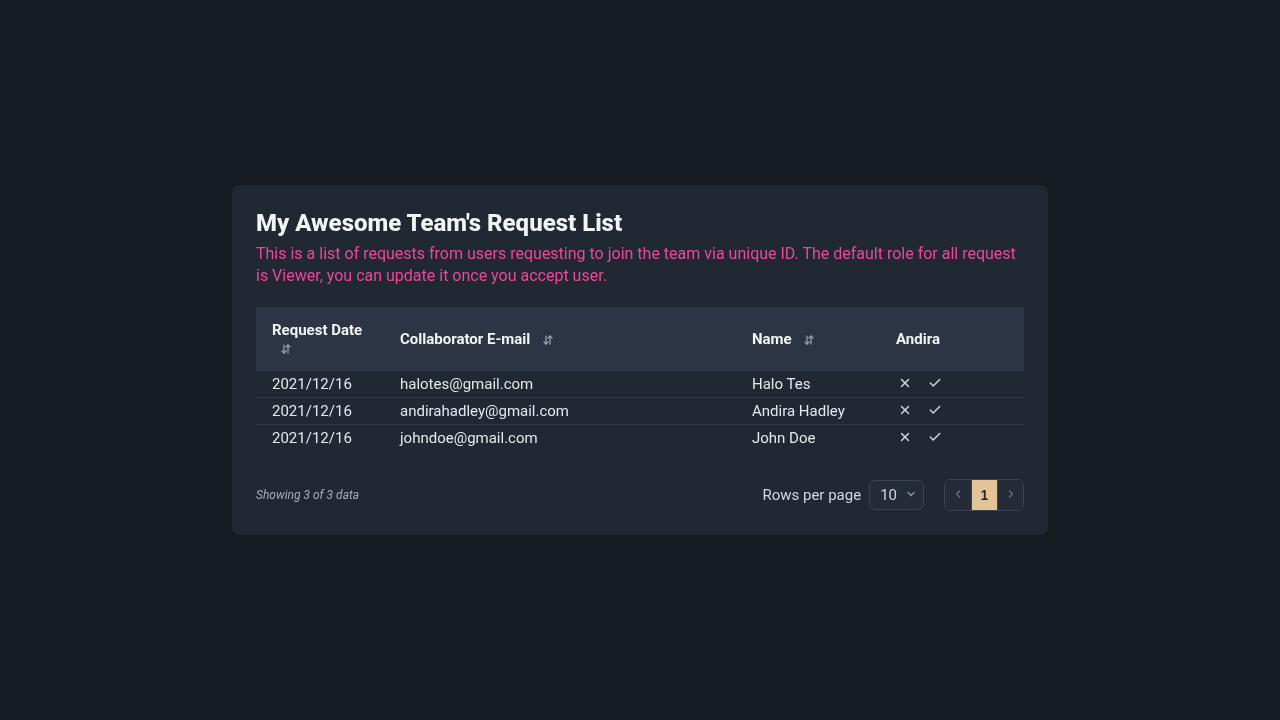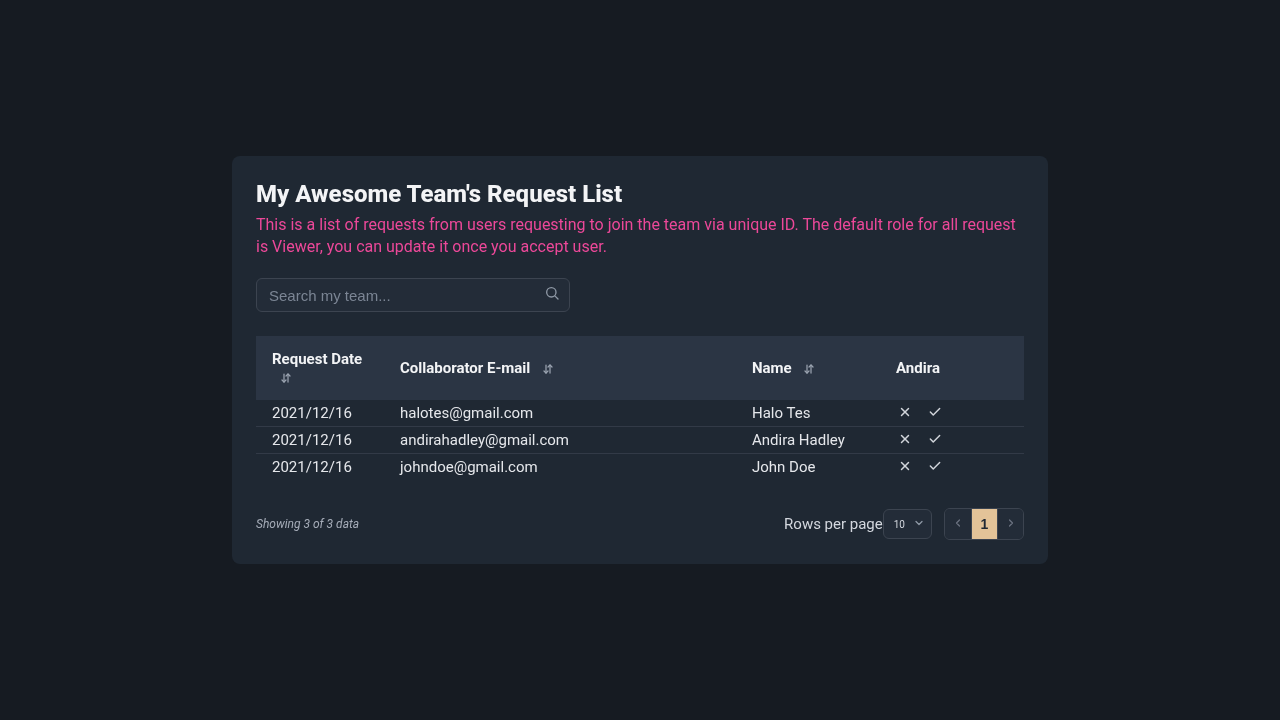--- a/index.html
+++ b/index.html
@@ -190,15 +190,6 @@
   <h1 class="card-title">My Awesome Team's Request List</h1>
   <p class="card-desc">This is a list of requests from users requesting to join the team via unique ID. The default role for all request is Viewer, you can update it once you accept user.</p>
 
-  <div class="search-wrap">
-    <input class="search-input" type="text" placeholder="Search my team..." style="">
-    <span class="search-icon">
-      <svg width="16" height="16" viewBox="0 0 24 24" fill="none" stroke="currentColor" stroke-width="2" stroke-linecap="round" stroke-linejoin="round">
-          <circle cx="11" cy="11" r="7"></circle>
-          <line x1="21" y1="21" x2="16.65" y2="16.65"></line>
-        </svg>
-    </span>
-  </div>
 
   <table class="table">
     <thead>

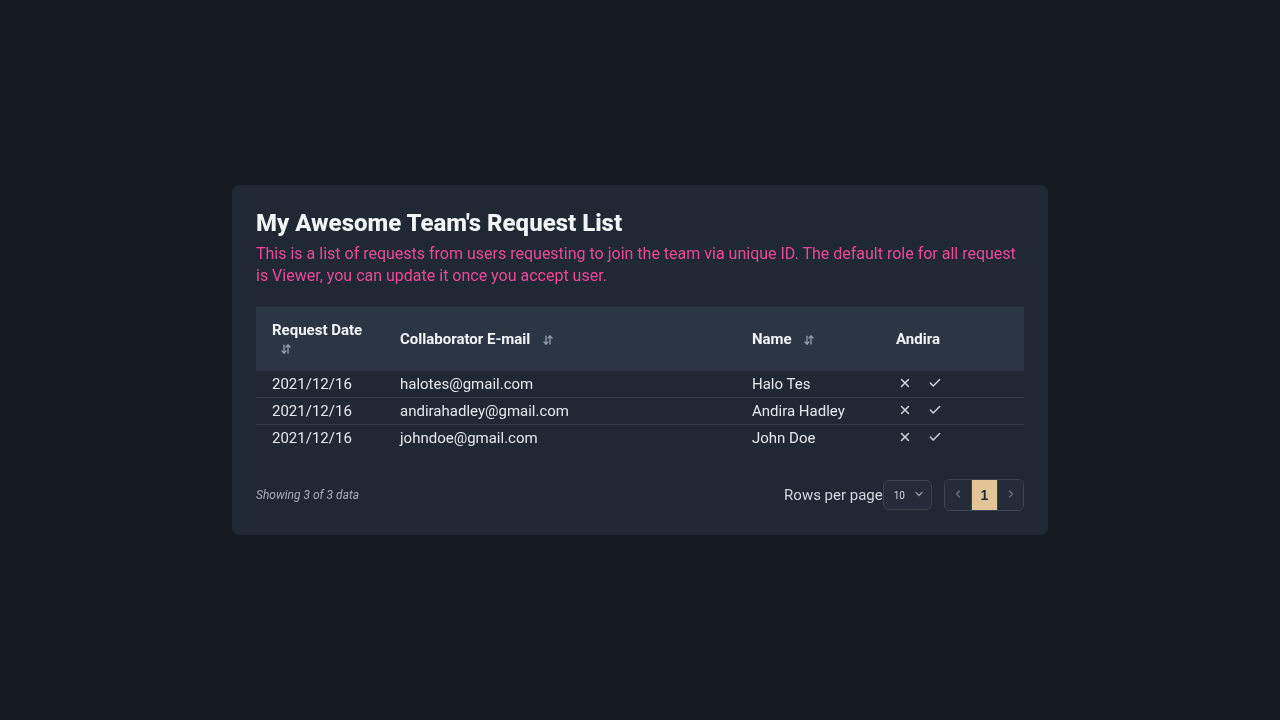--- a/index.html
+++ b/index.html
@@ -124,7 +124,7 @@
     .right-controls {
       display: flex;
       align-items: center;
-      gap: 0;
+      gap: 8px;
     }
     .rpp-label {
       color: #d3d7de;

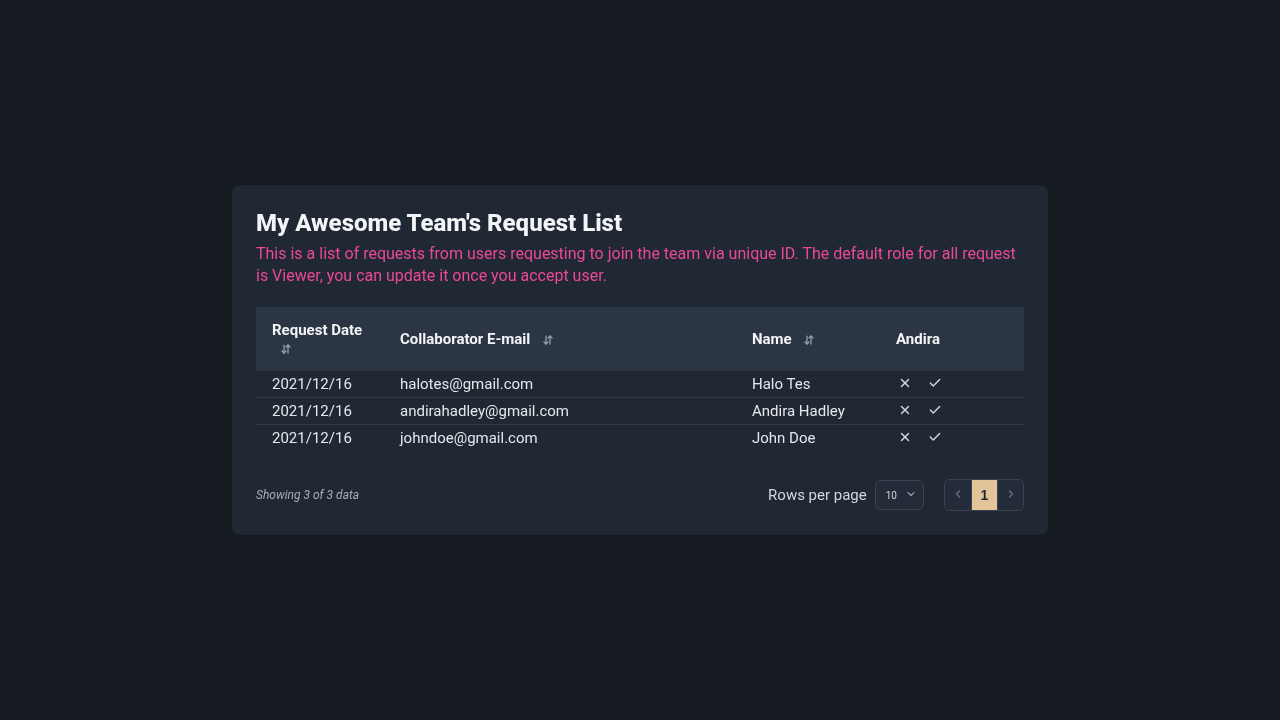--- a/index.html
+++ b/index.html
@@ -141,7 +141,7 @@
       padding: 0 26px 0 10px;
       cursor: pointer;
       color: #d3d7de;
-      font-size: 10px;
+      font-size: 15px;
     }
     .select-chevron {
       position: absolute;

